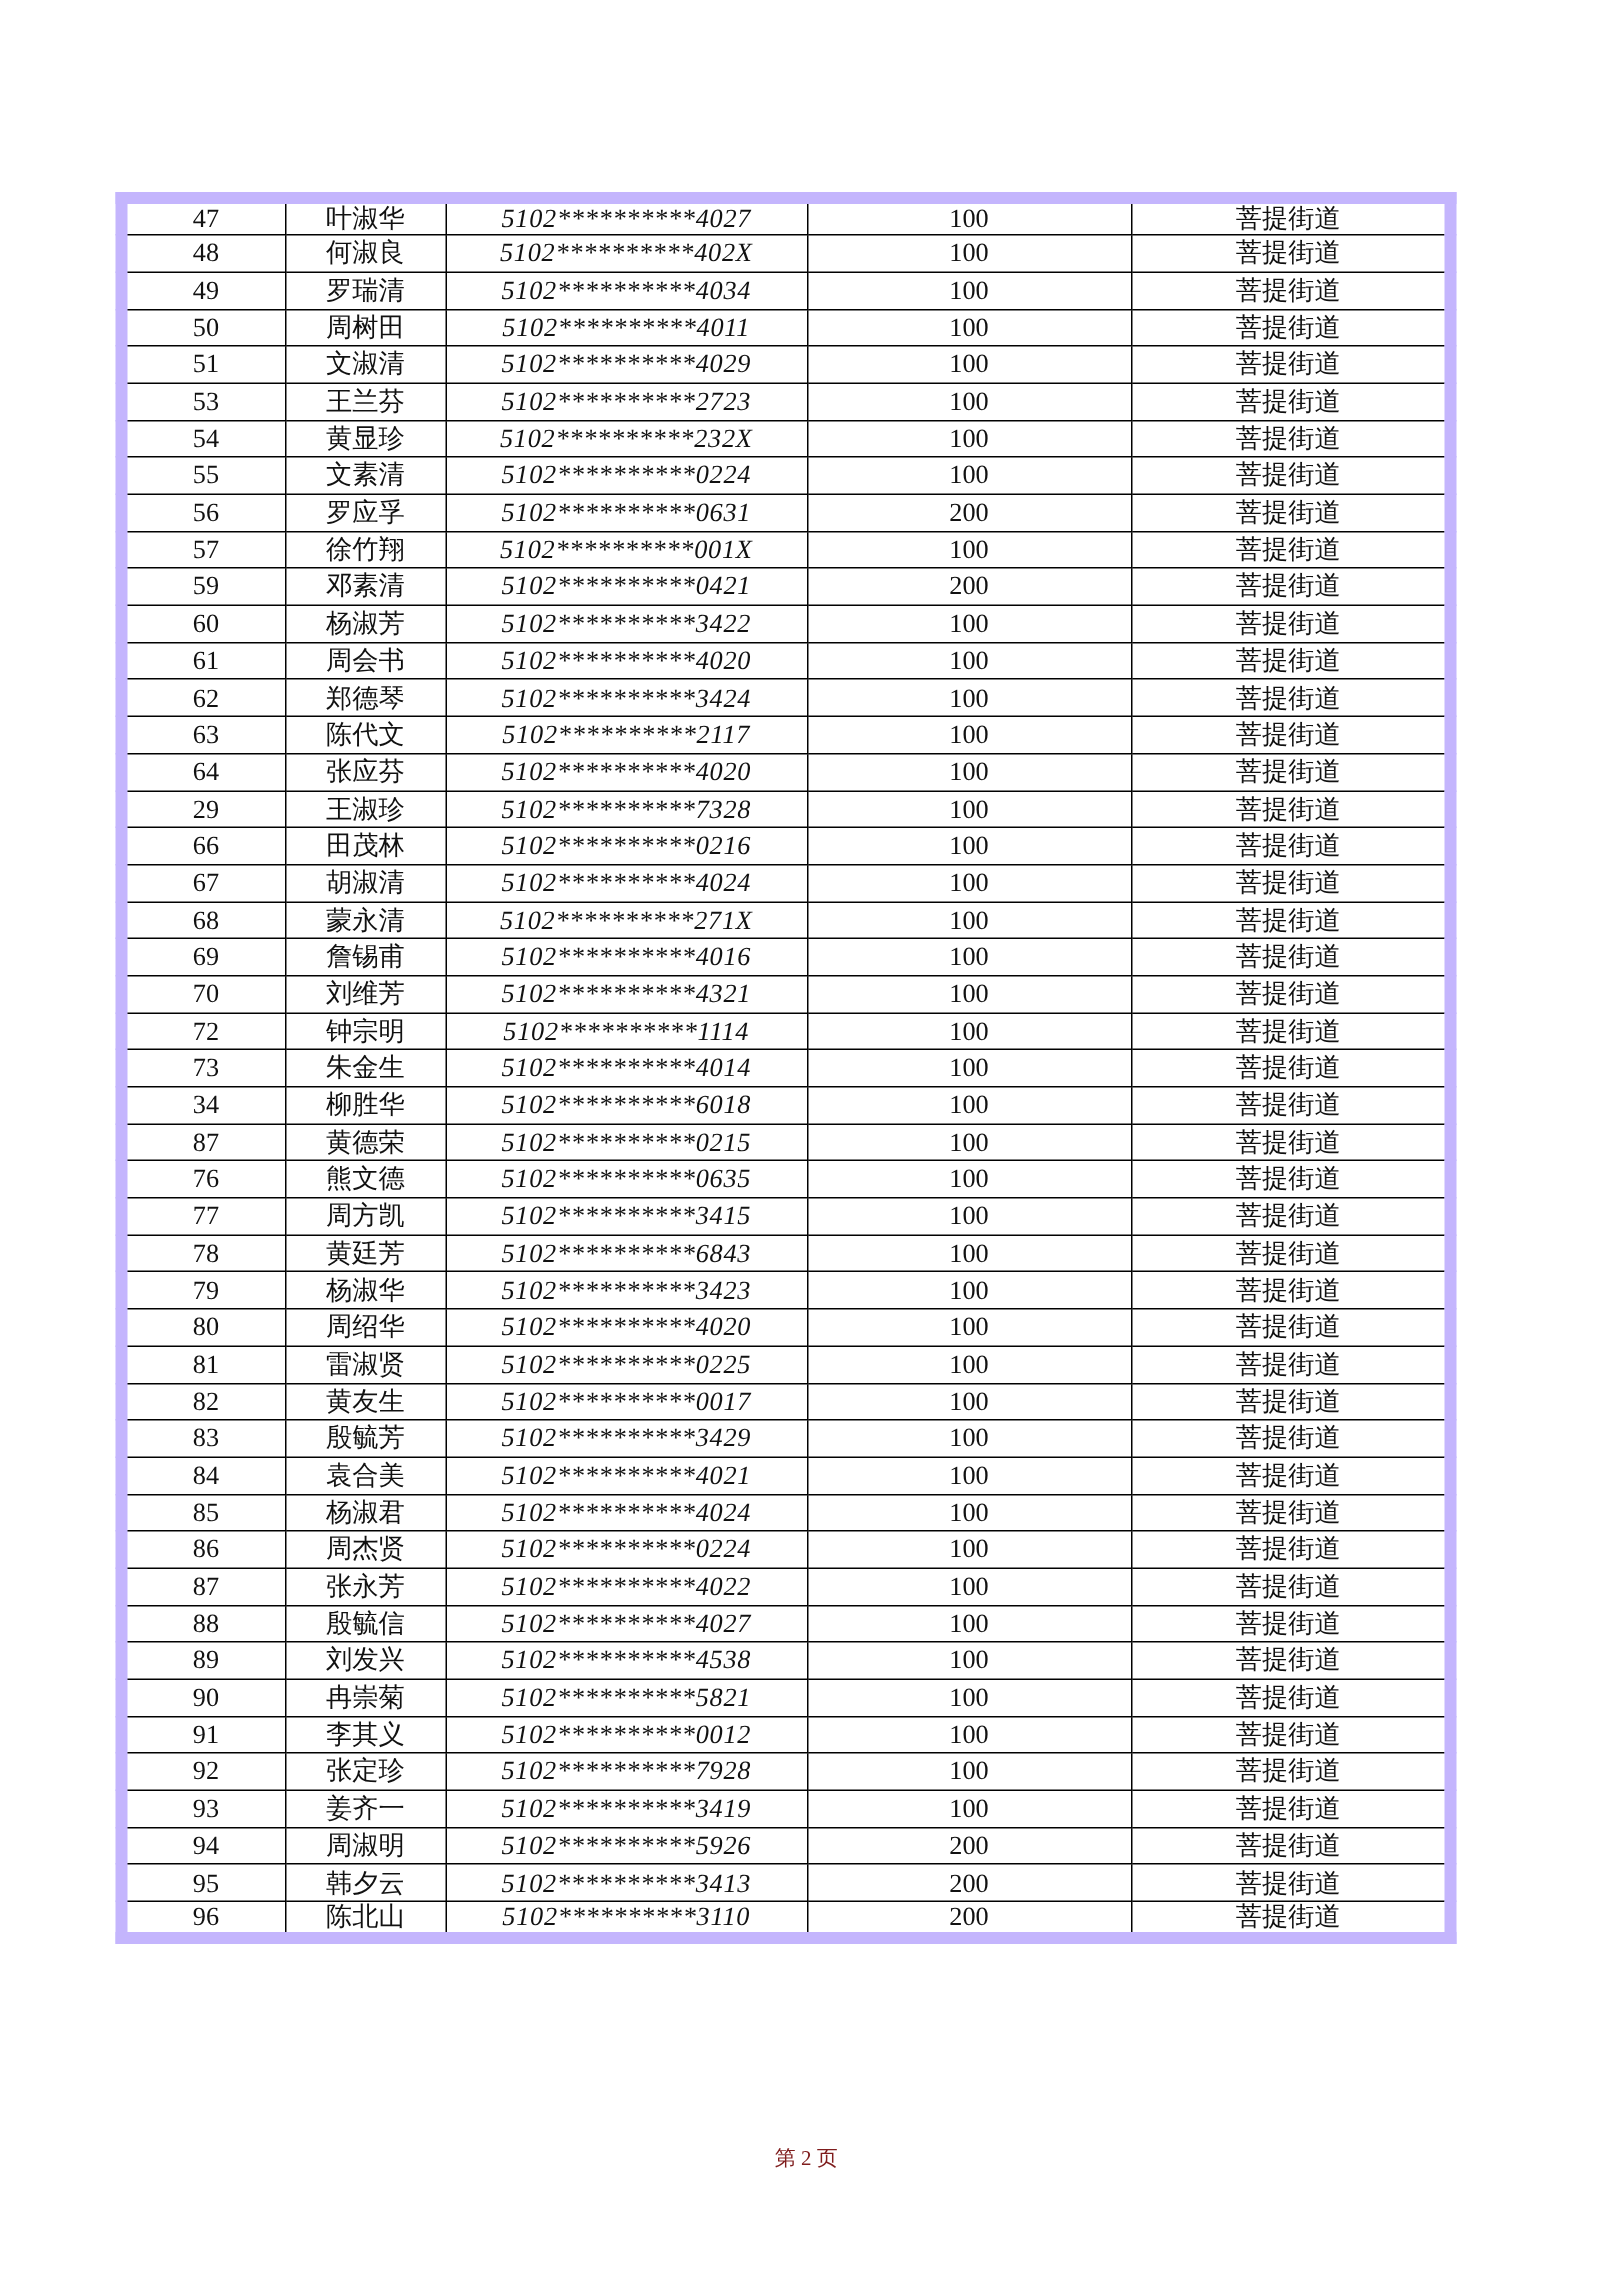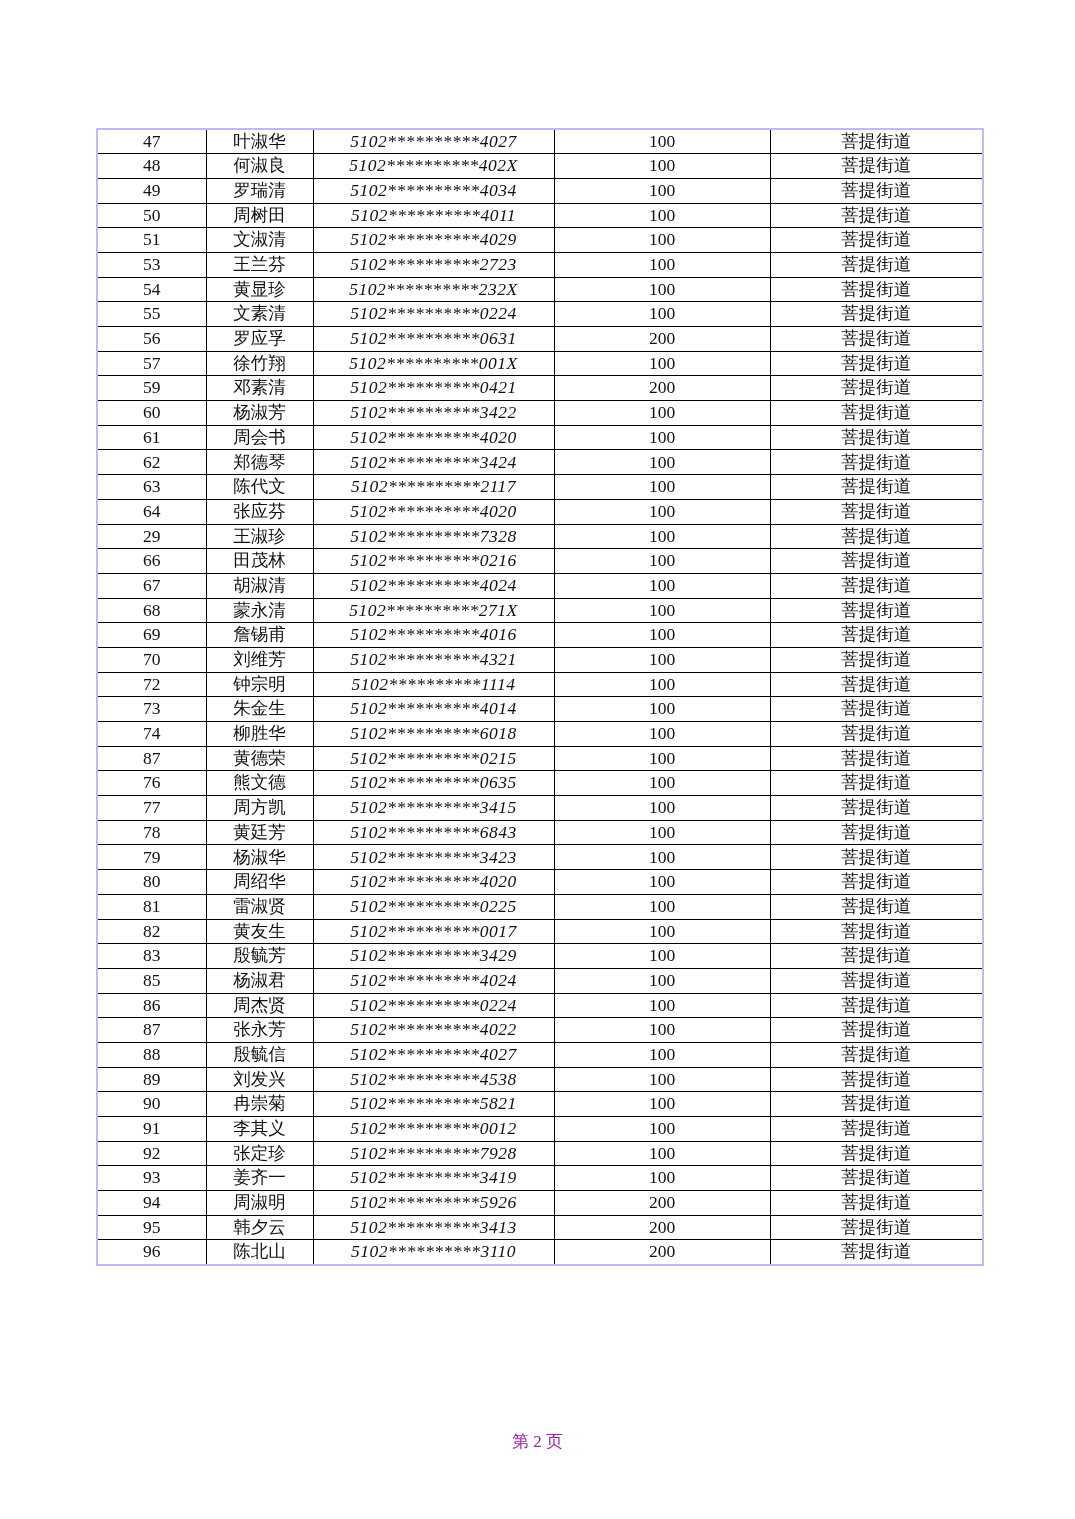--- a/index.html
+++ b/index.html
@@ -16,12 +16,12 @@
   }
   .doc-table {
     position: absolute;
-    left: 96px;
+    left: 77px;
     top: 128px;
     width: 886px;
     border-collapse: collapse;
     table-layout: fixed;
-    border: 2px solid #c4b5fd;
+    border: 8px solid #c4b5fd;
   }
   .doc-table td {
     border: 1px solid #000000;

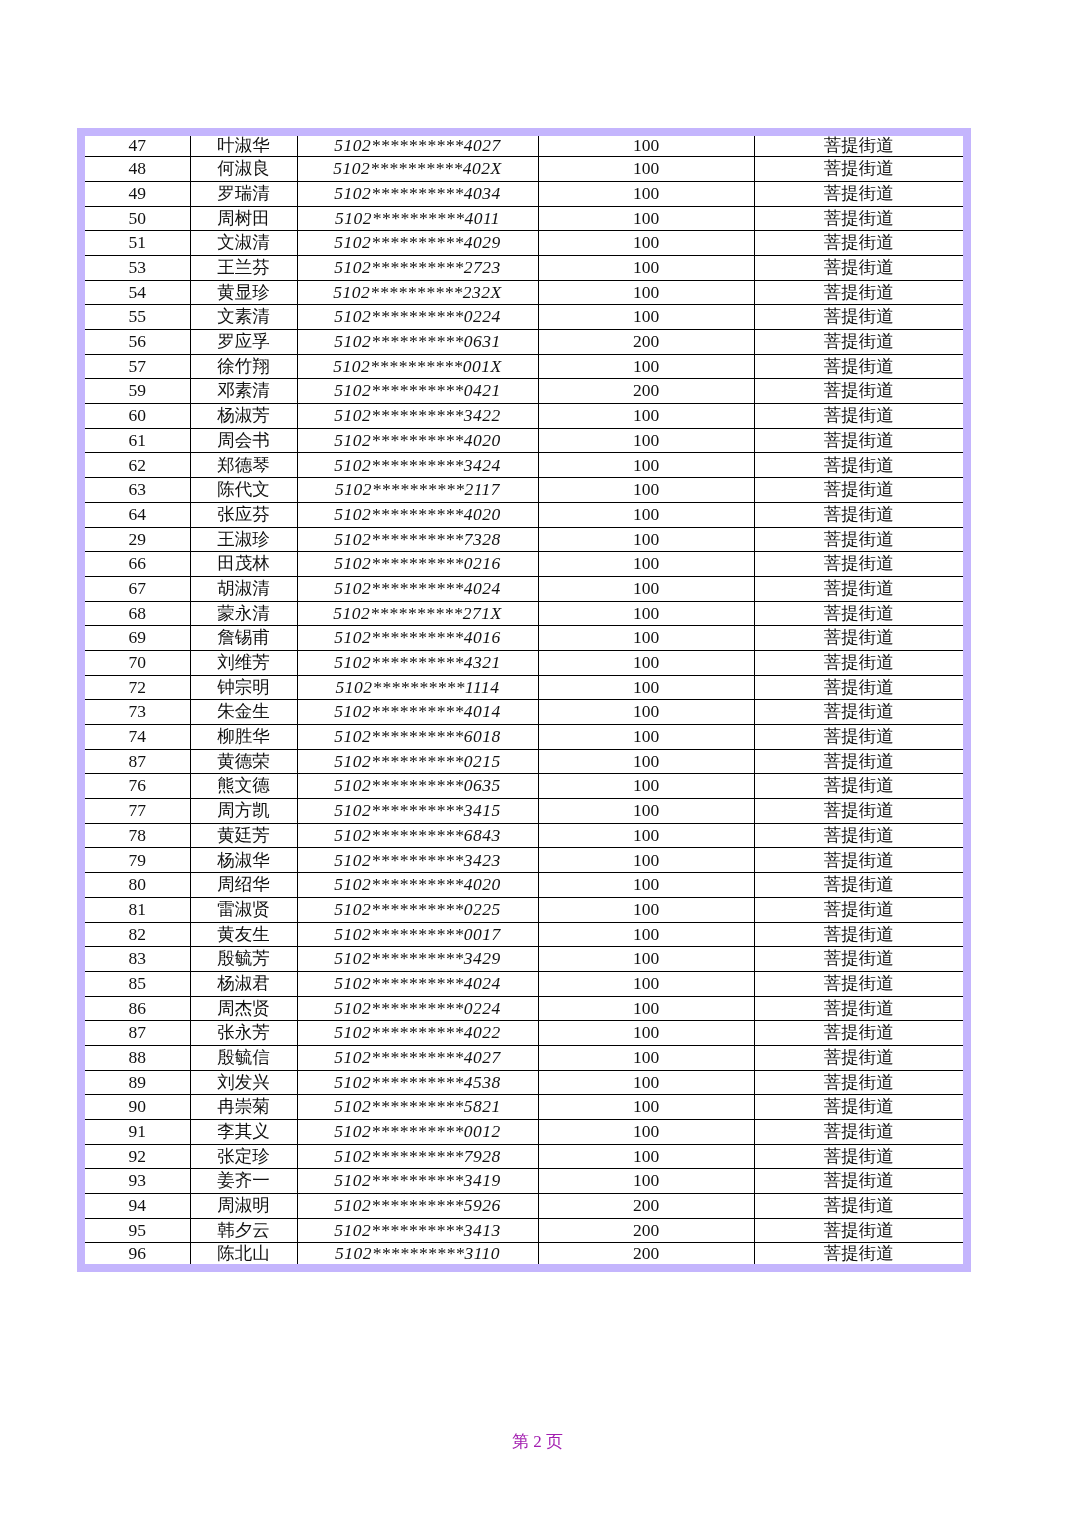--- a/index.html
+++ b/index.html
@@ -231,7 +231,7 @@
         <td class="cell-street">菩提街道</td>
       </tr>
       <tr>
-        <td class="cell-row-number">74</td>
+        <td class="cell-row-number">34</td>
         <td class="cell-name">柳胜华</td>
         <td class="cell-id-number">5102**********6018</td>
         <td class="cell-amount">100</td>

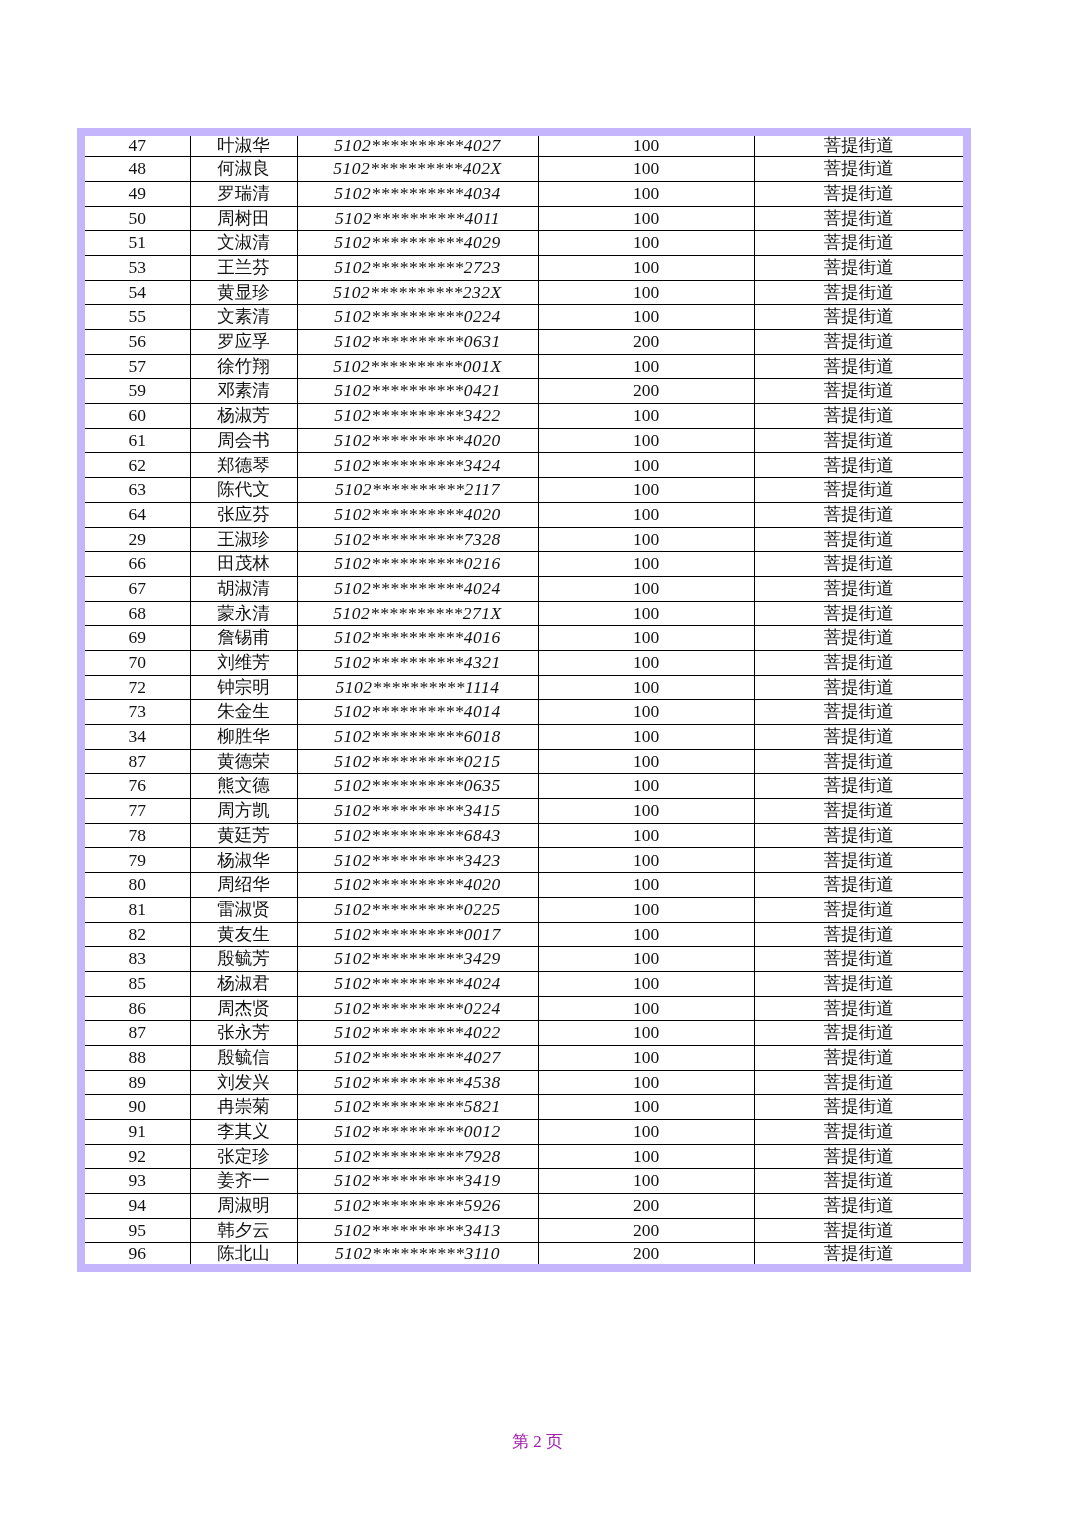--- a/index.html
+++ b/index.html
@@ -301,6 +301,13 @@
         <td class="cell-street">菩提街道</td>
       </tr>
       <tr>
+        <td class="cell-row-number">84</td>
+        <td class="cell-name">袁合美</td>
+        <td class="cell-id-number">5102**********4021</td>
+        <td class="cell-amount">100</td>
+        <td class="cell-street">菩提街道</td>
+      </tr>
+      <tr>
         <td class="cell-row-number">85</td>
         <td class="cell-name">杨淑君</td>
         <td class="cell-id-number">5102**********4024</td>

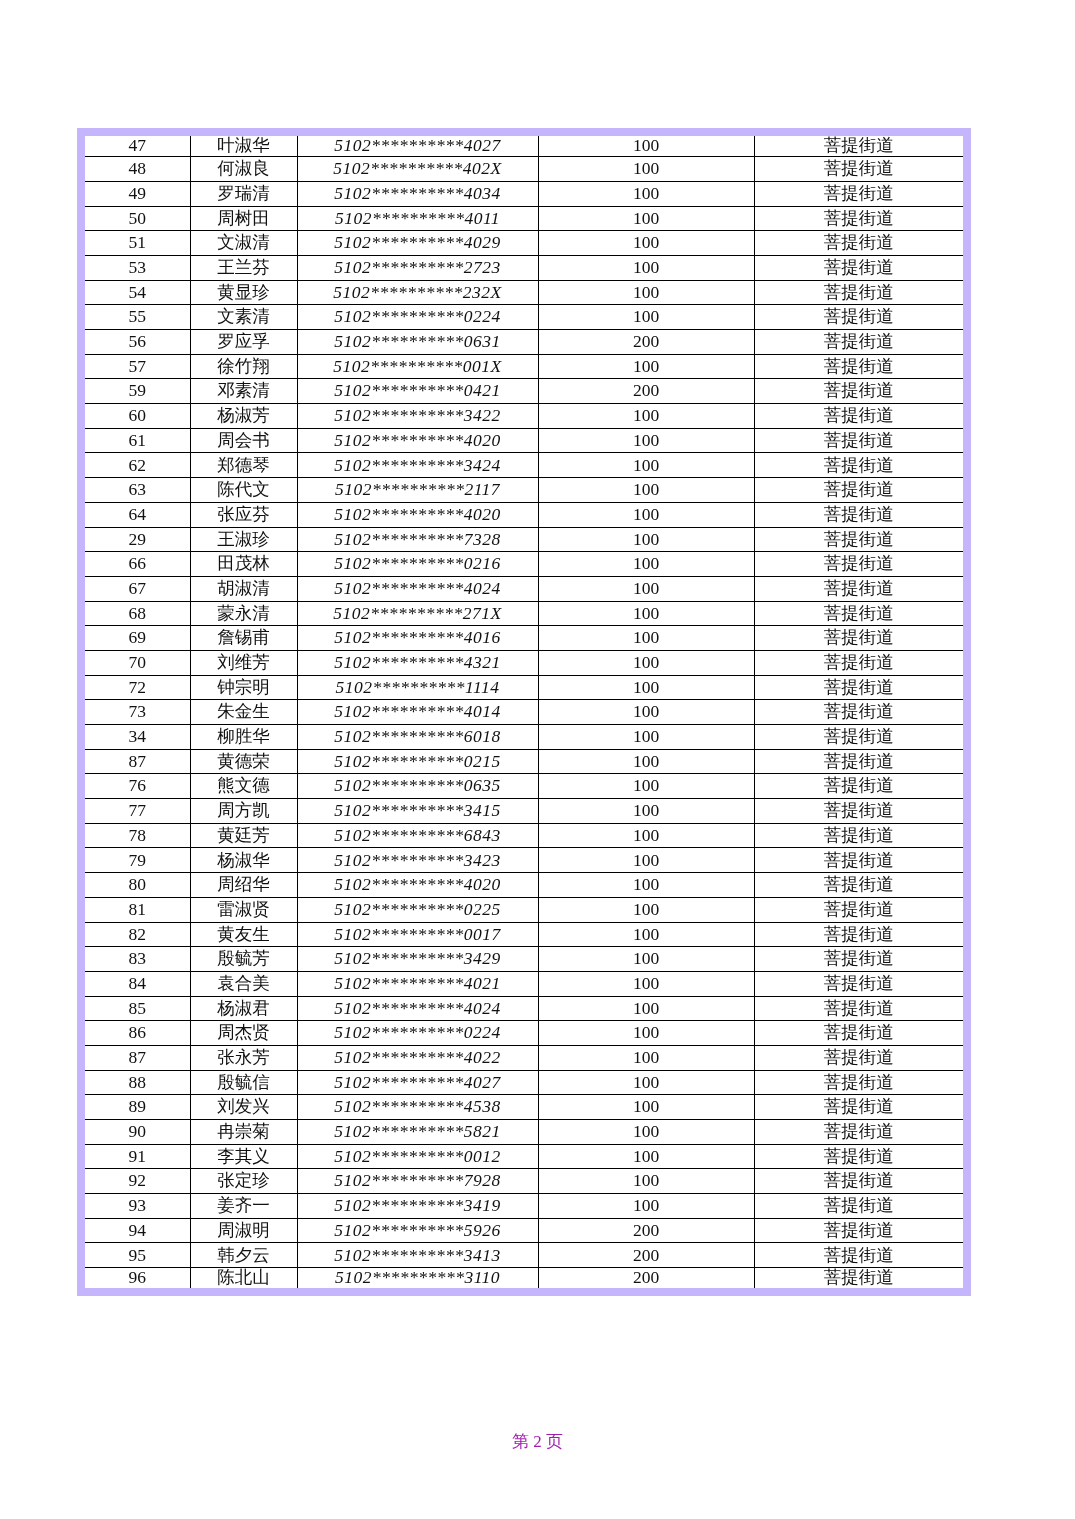--- a/index.html
+++ b/index.html
@@ -46,8 +46,8 @@
     top: 1430px;
     width: 100%;
     text-align: center;
-    font-size: 17px;
-    color: #a21caf;
+    font-size: 14px;
+    color: #7f1d1d;
   }
 </style>
 </head>

